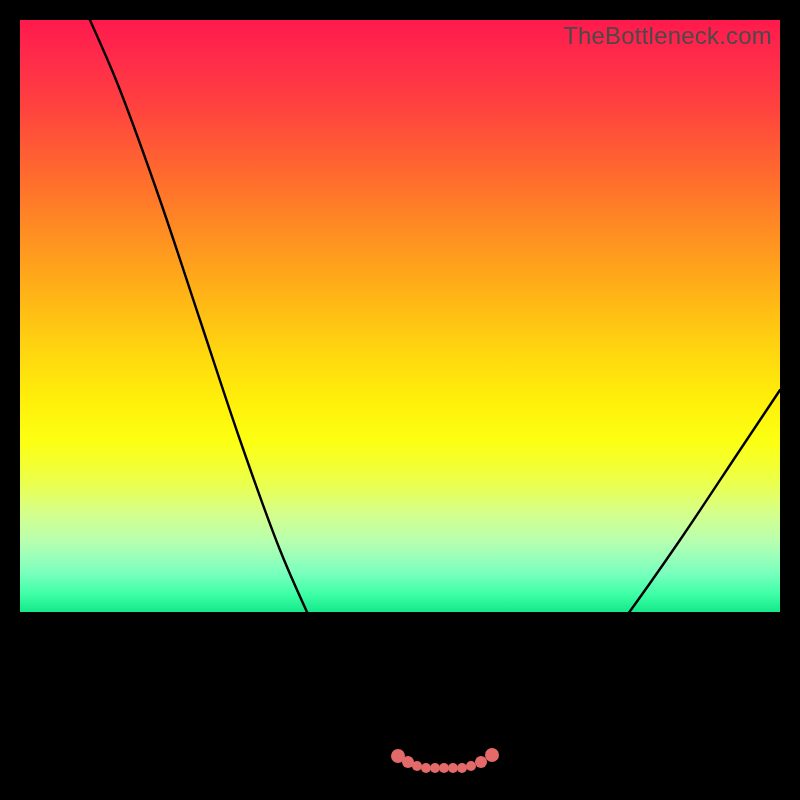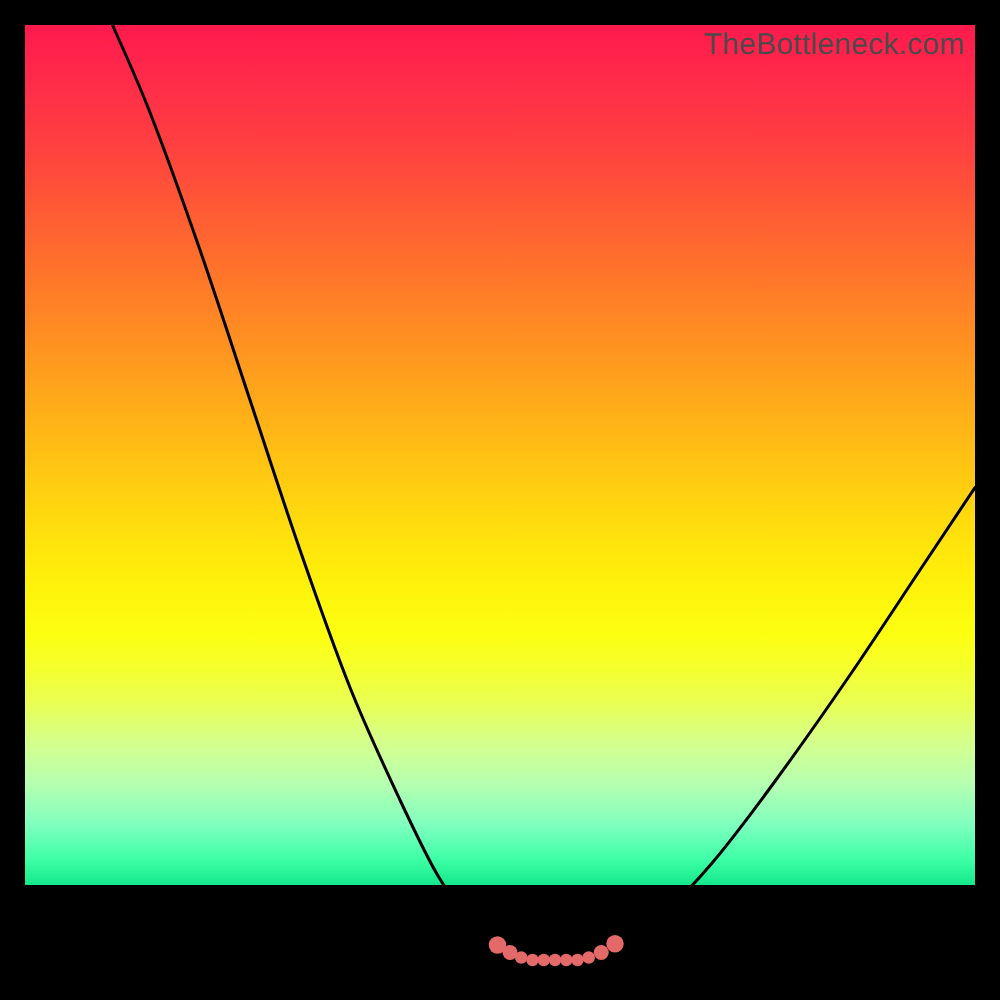--- a/index.html
+++ b/index.html
@@ -24,7 +24,7 @@
     left: 20px;
     top: 20px;
     width: 760px;
-    height: 688px;
+    height: 592px;
     background: linear-gradient(to bottom,
       #ff1a4d 0%,
       #ff2a4a 6%,

